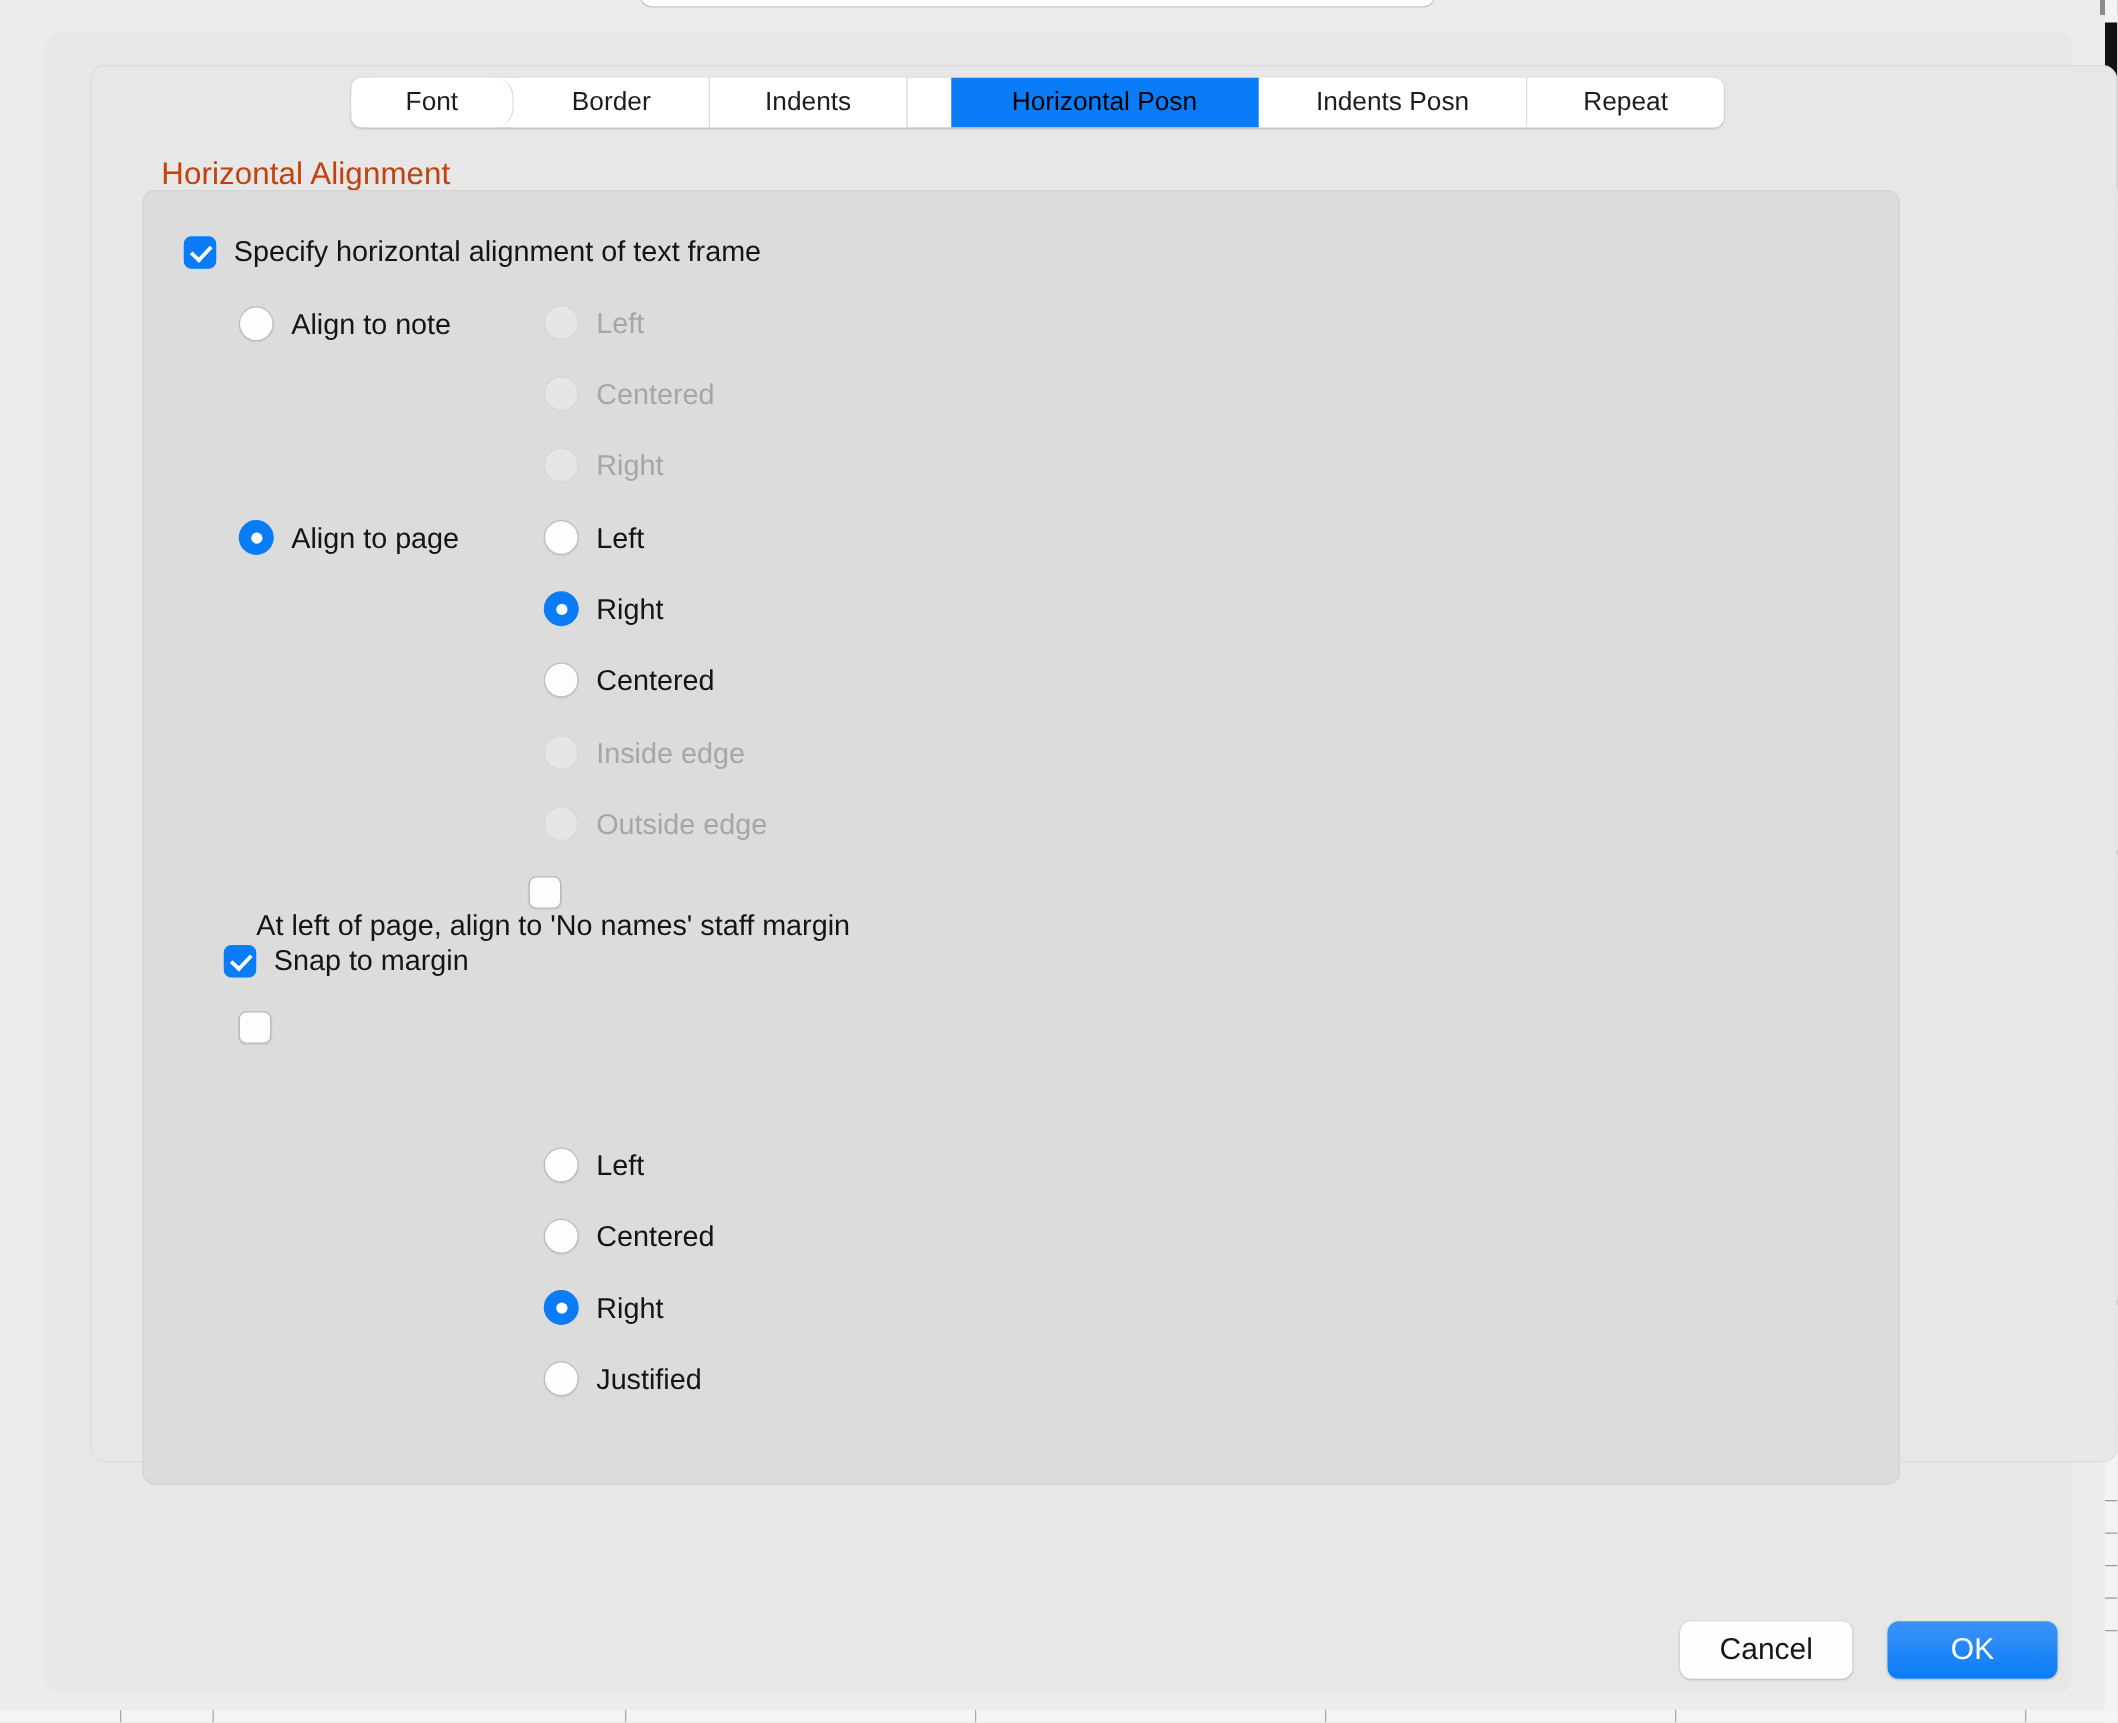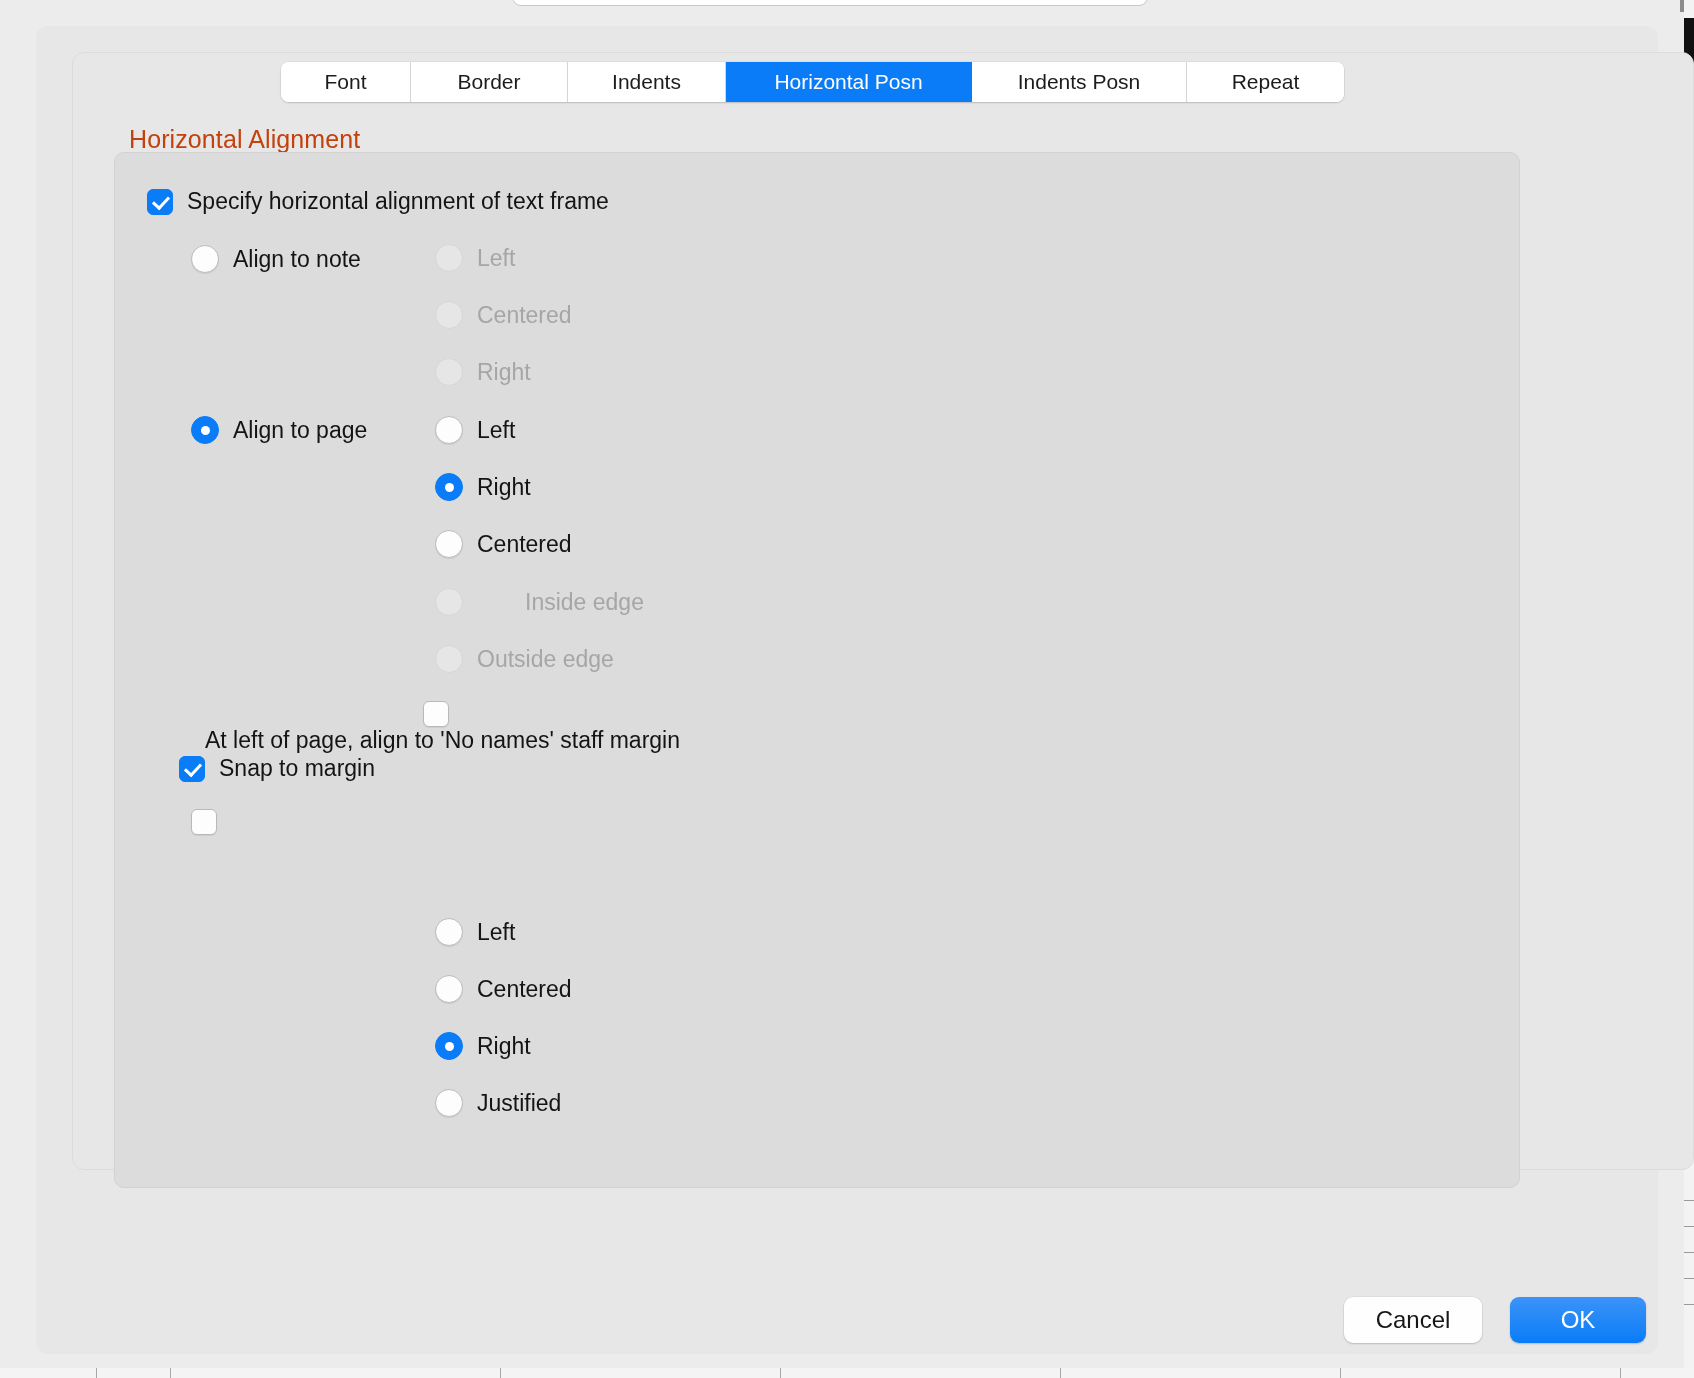--- a/index.html
+++ b/index.html
@@ -135,7 +135,7 @@
     color: #ffffff;
     border-right-color: #0a7cf7;
   }
-  .tab.t-font    { width: 130px; }
+  .tab.t-font    { width: 130px; border-radius: 16px; }
   .tab.t-border  { width: 157px; }
   .tab.t-indents { width: 158px; }
   .tab.t-hpos    { width: 246px; }

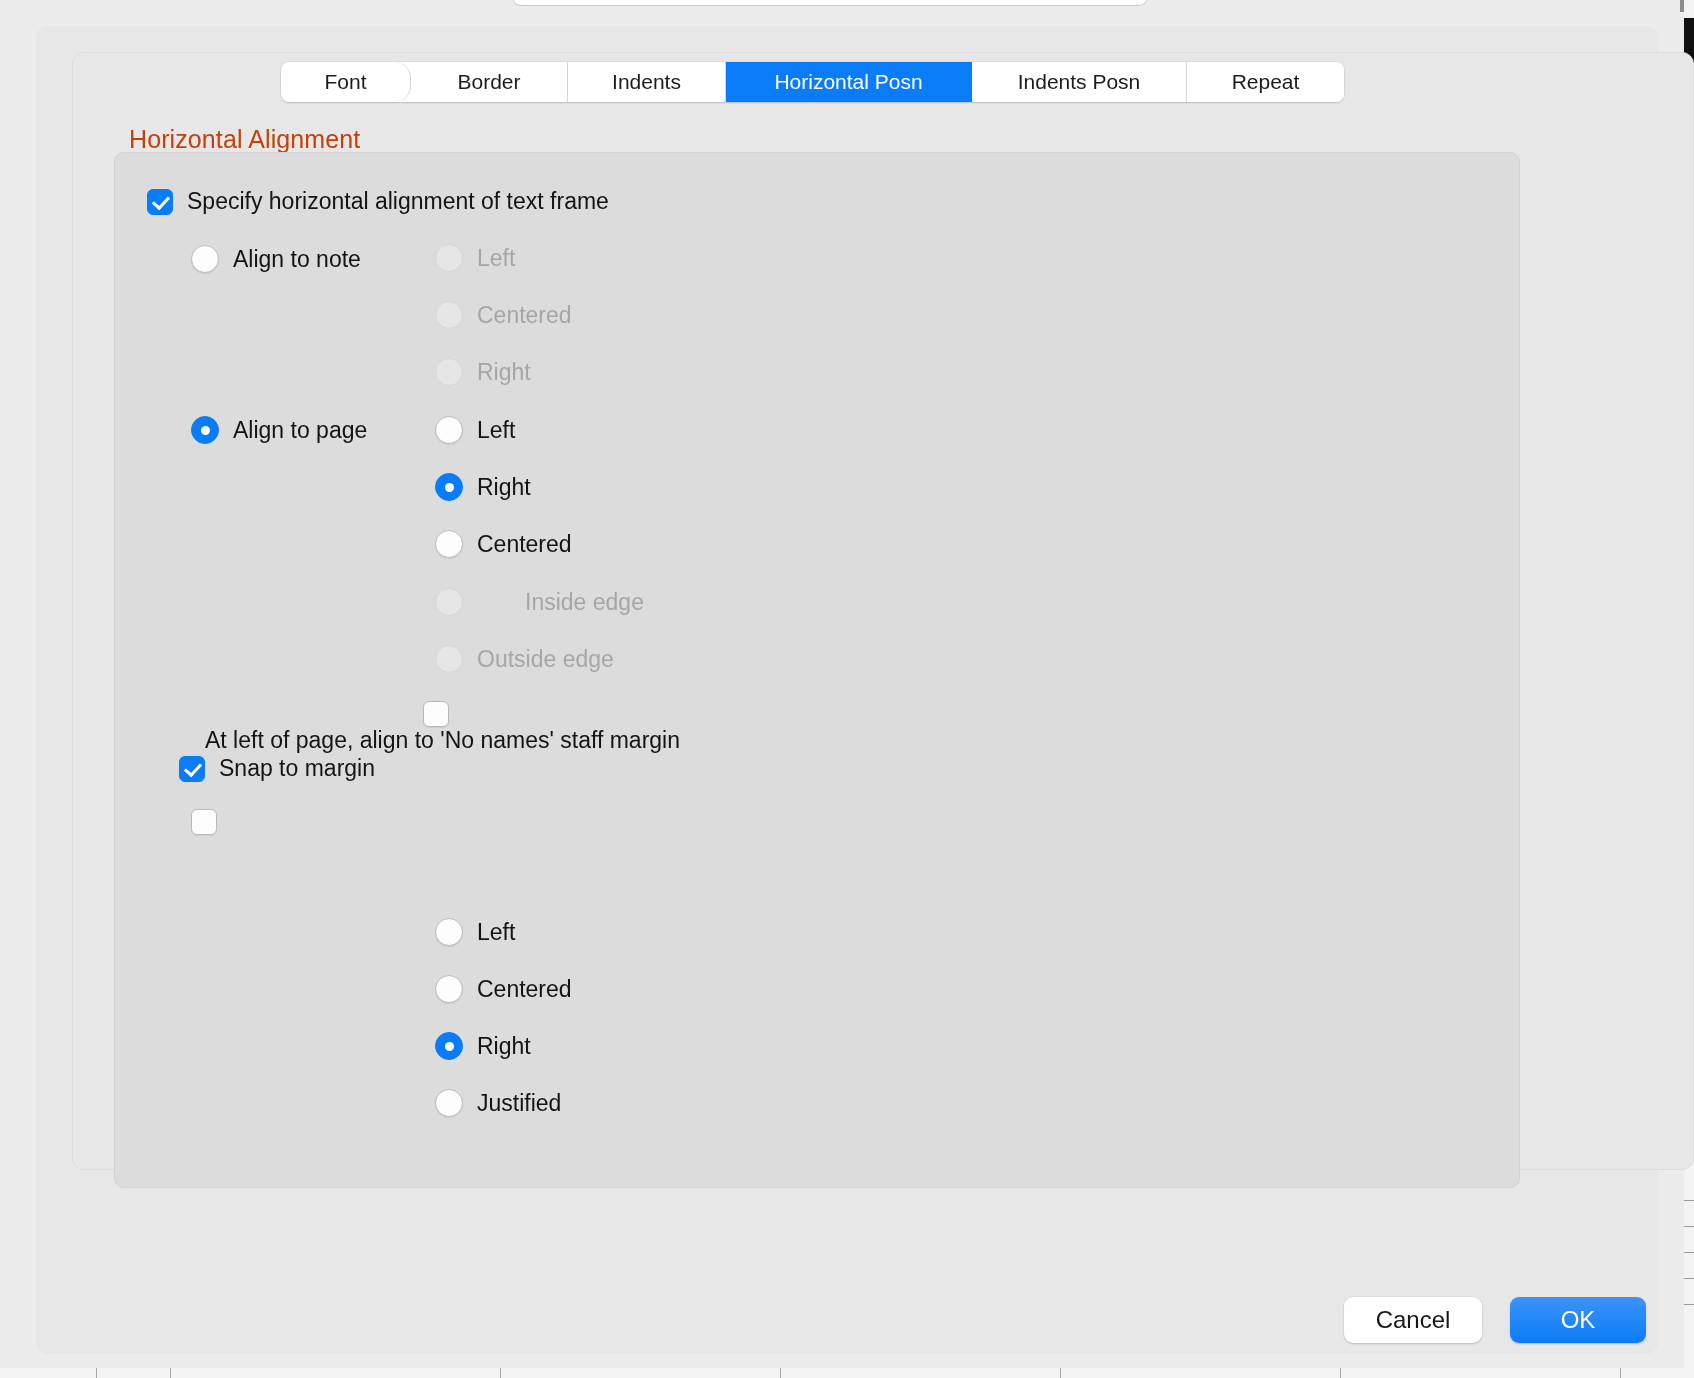--- a/index.html
+++ b/index.html
@@ -132,8 +132,9 @@
   .tab:last-child { border-right: none; }
   .tab.active {
     background: #0a7cf7;
-    color: #ffffff;
+    color: #000000;
     border-right-color: #0a7cf7;
+    margin-left: 35px;
   }
   .tab.t-font    { width: 130px; border-radius: 16px; }
   .tab.t-border  { width: 157px; }

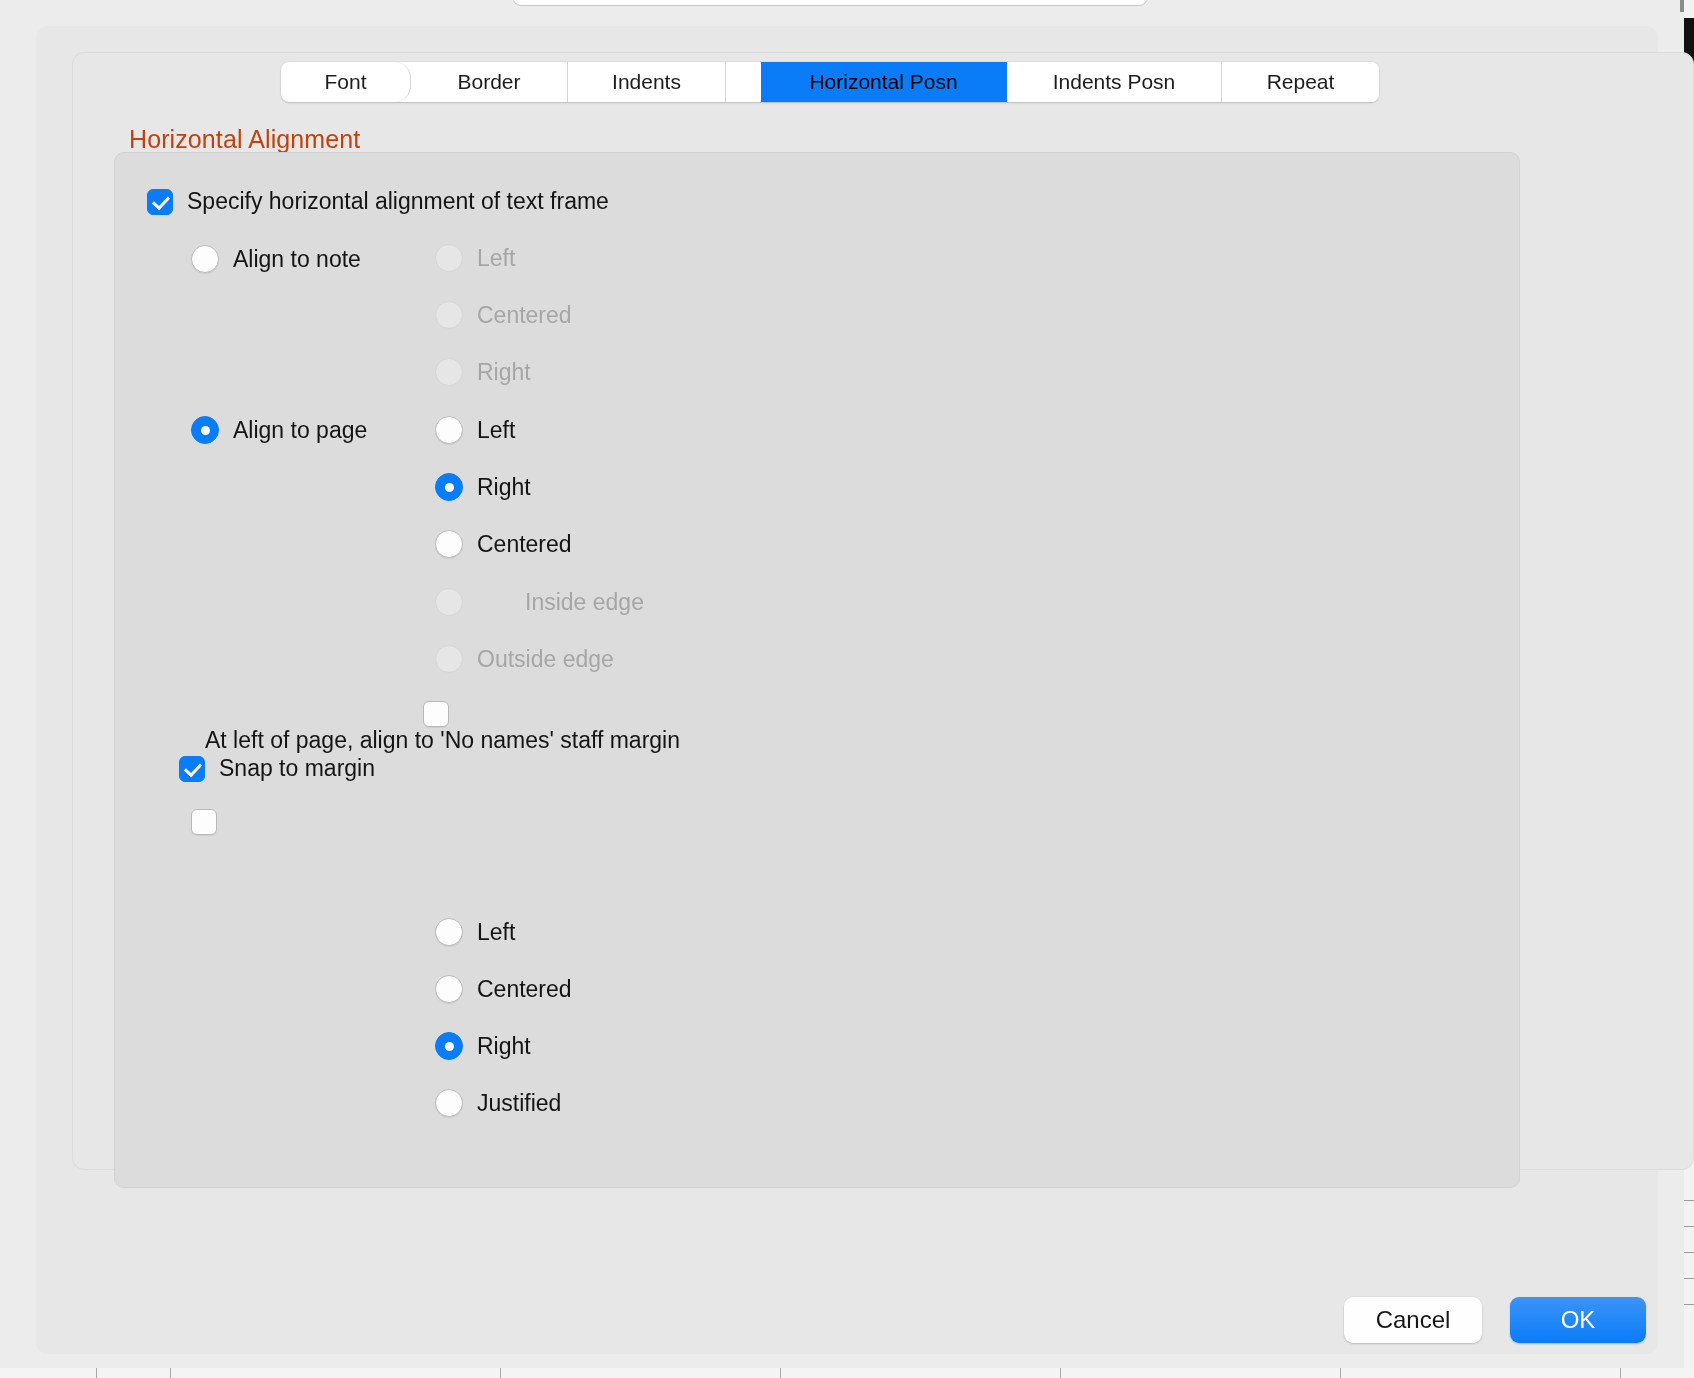--- a/index.html
+++ b/index.html
@@ -389,7 +389,7 @@
         <span class="rb off"></span>
         <span class="lbl">Centered</span>
       </div>
-      <div class="row" style="left:320px; top:435px;gap:48px;">
+      <div class="row" style="left:320px; top:435px;">
         <span class="rb dis"></span>
         <span class="lbl dis">Inside edge</span>
       </div>

